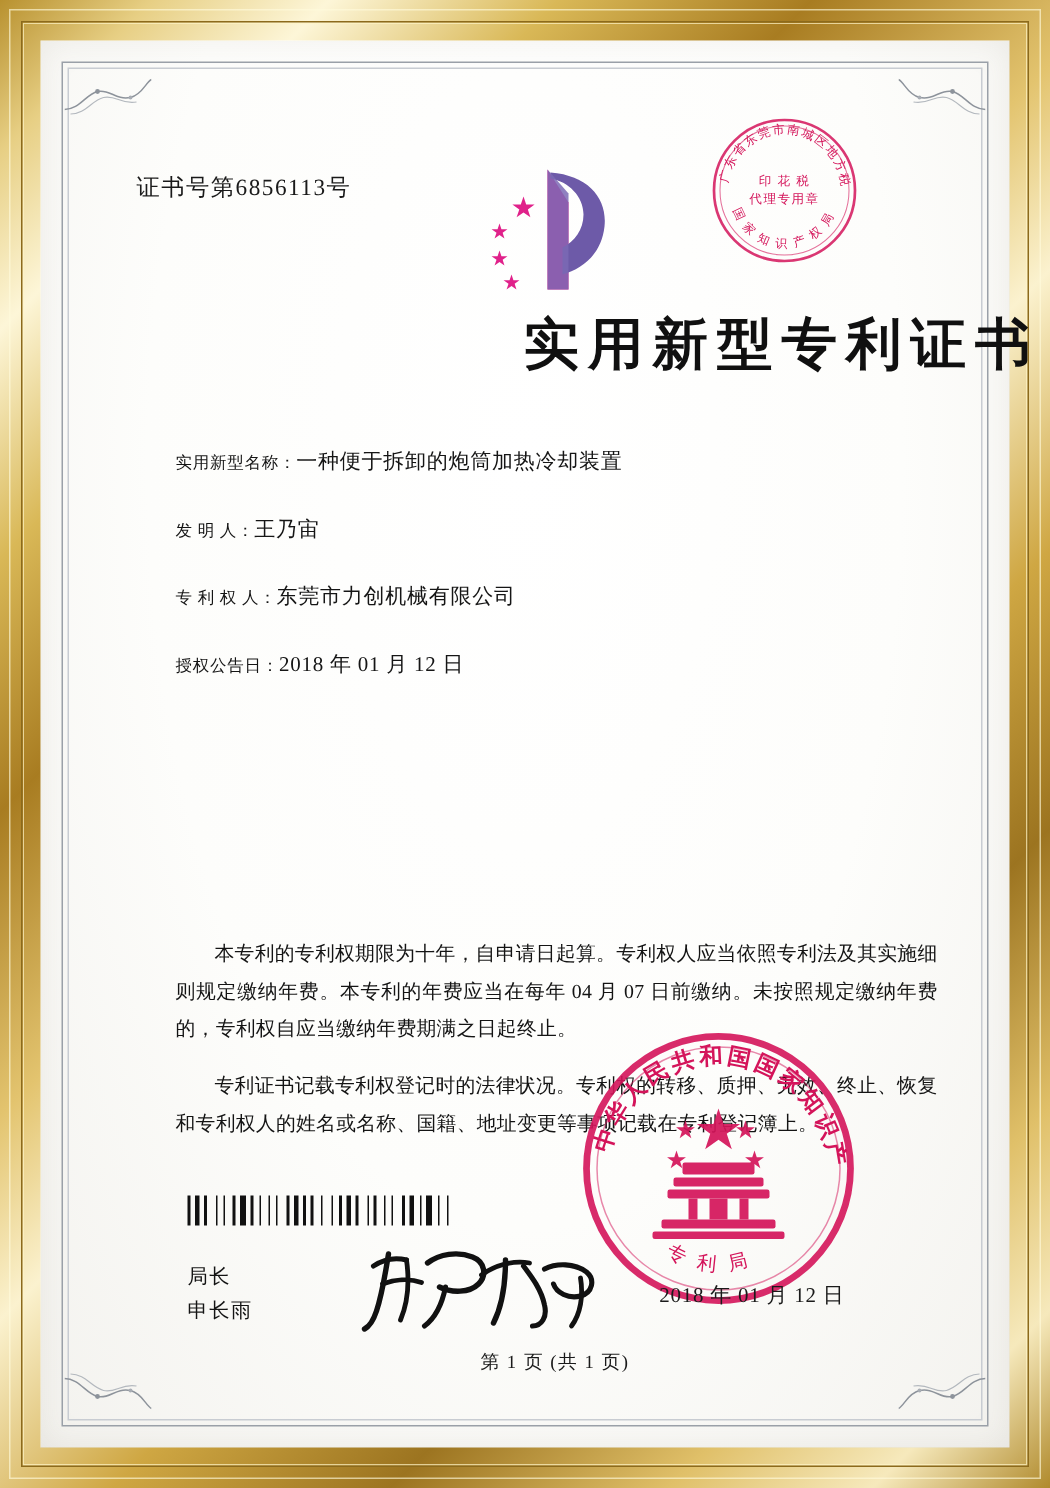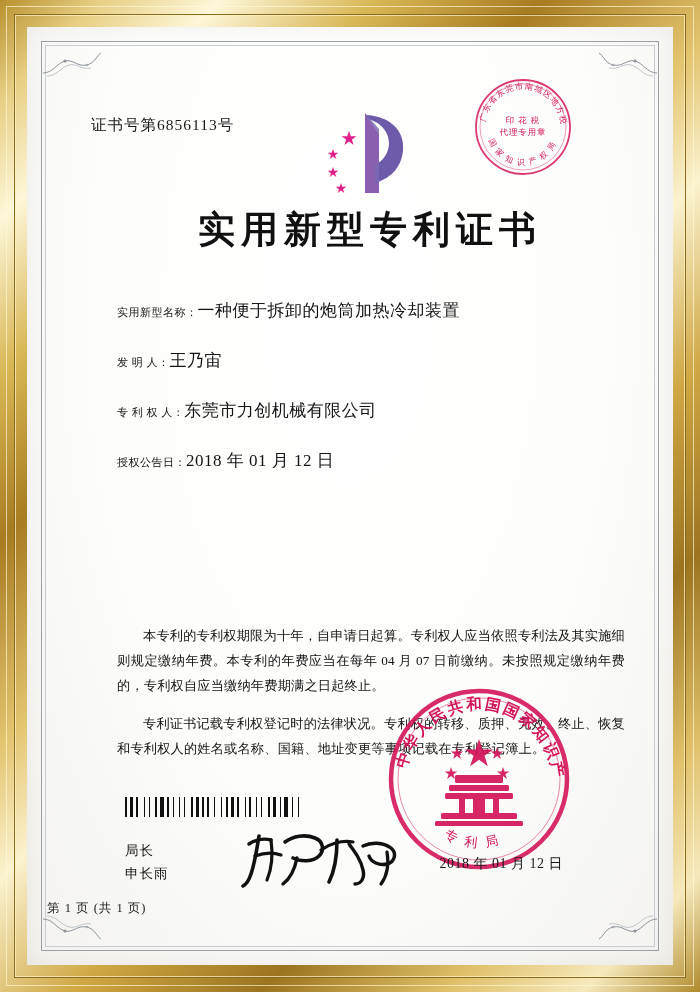--- a/index.html
+++ b/index.html
@@ -135,7 +135,7 @@
     left: 0;
     top: 178px;
     width: 646px;
-    text-align: center;
+    text-align: right;
     font-size: 37px;
     letter-spacing: 6px;
     font-weight: bold;

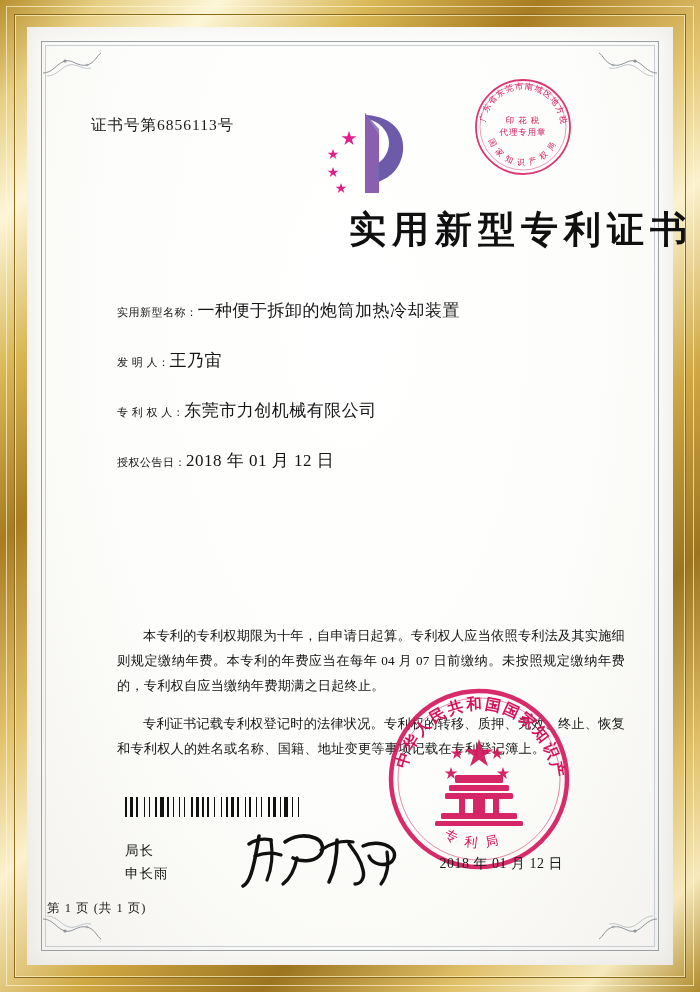--- a/index.html
+++ b/index.html
@@ -164,7 +164,7 @@
   }
   .field-value {
     display: inline-block;
-    font-size: 17px;
+    font-size: 14px;
     color: #151515;
   }
 

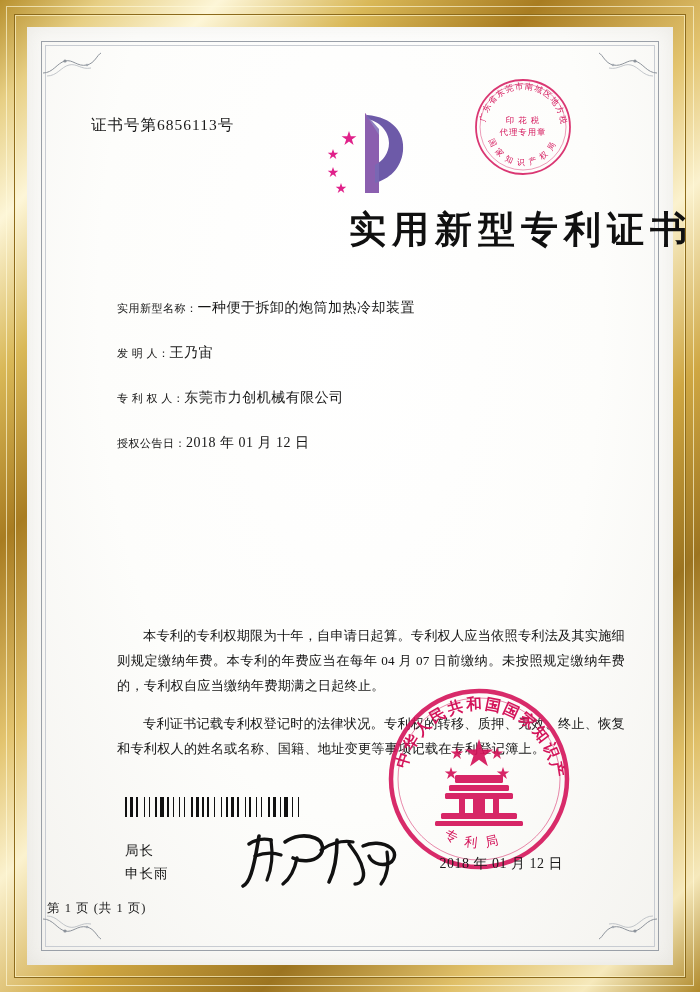--- a/index.html
+++ b/index.html
@@ -243,6 +243,7 @@
     left: 0;
     bottom: 48px;
     width: 646px;
+    text-align: center;
     font-size: 12.5px;
     color: #1a1a1a;
     letter-spacing: 1px;

